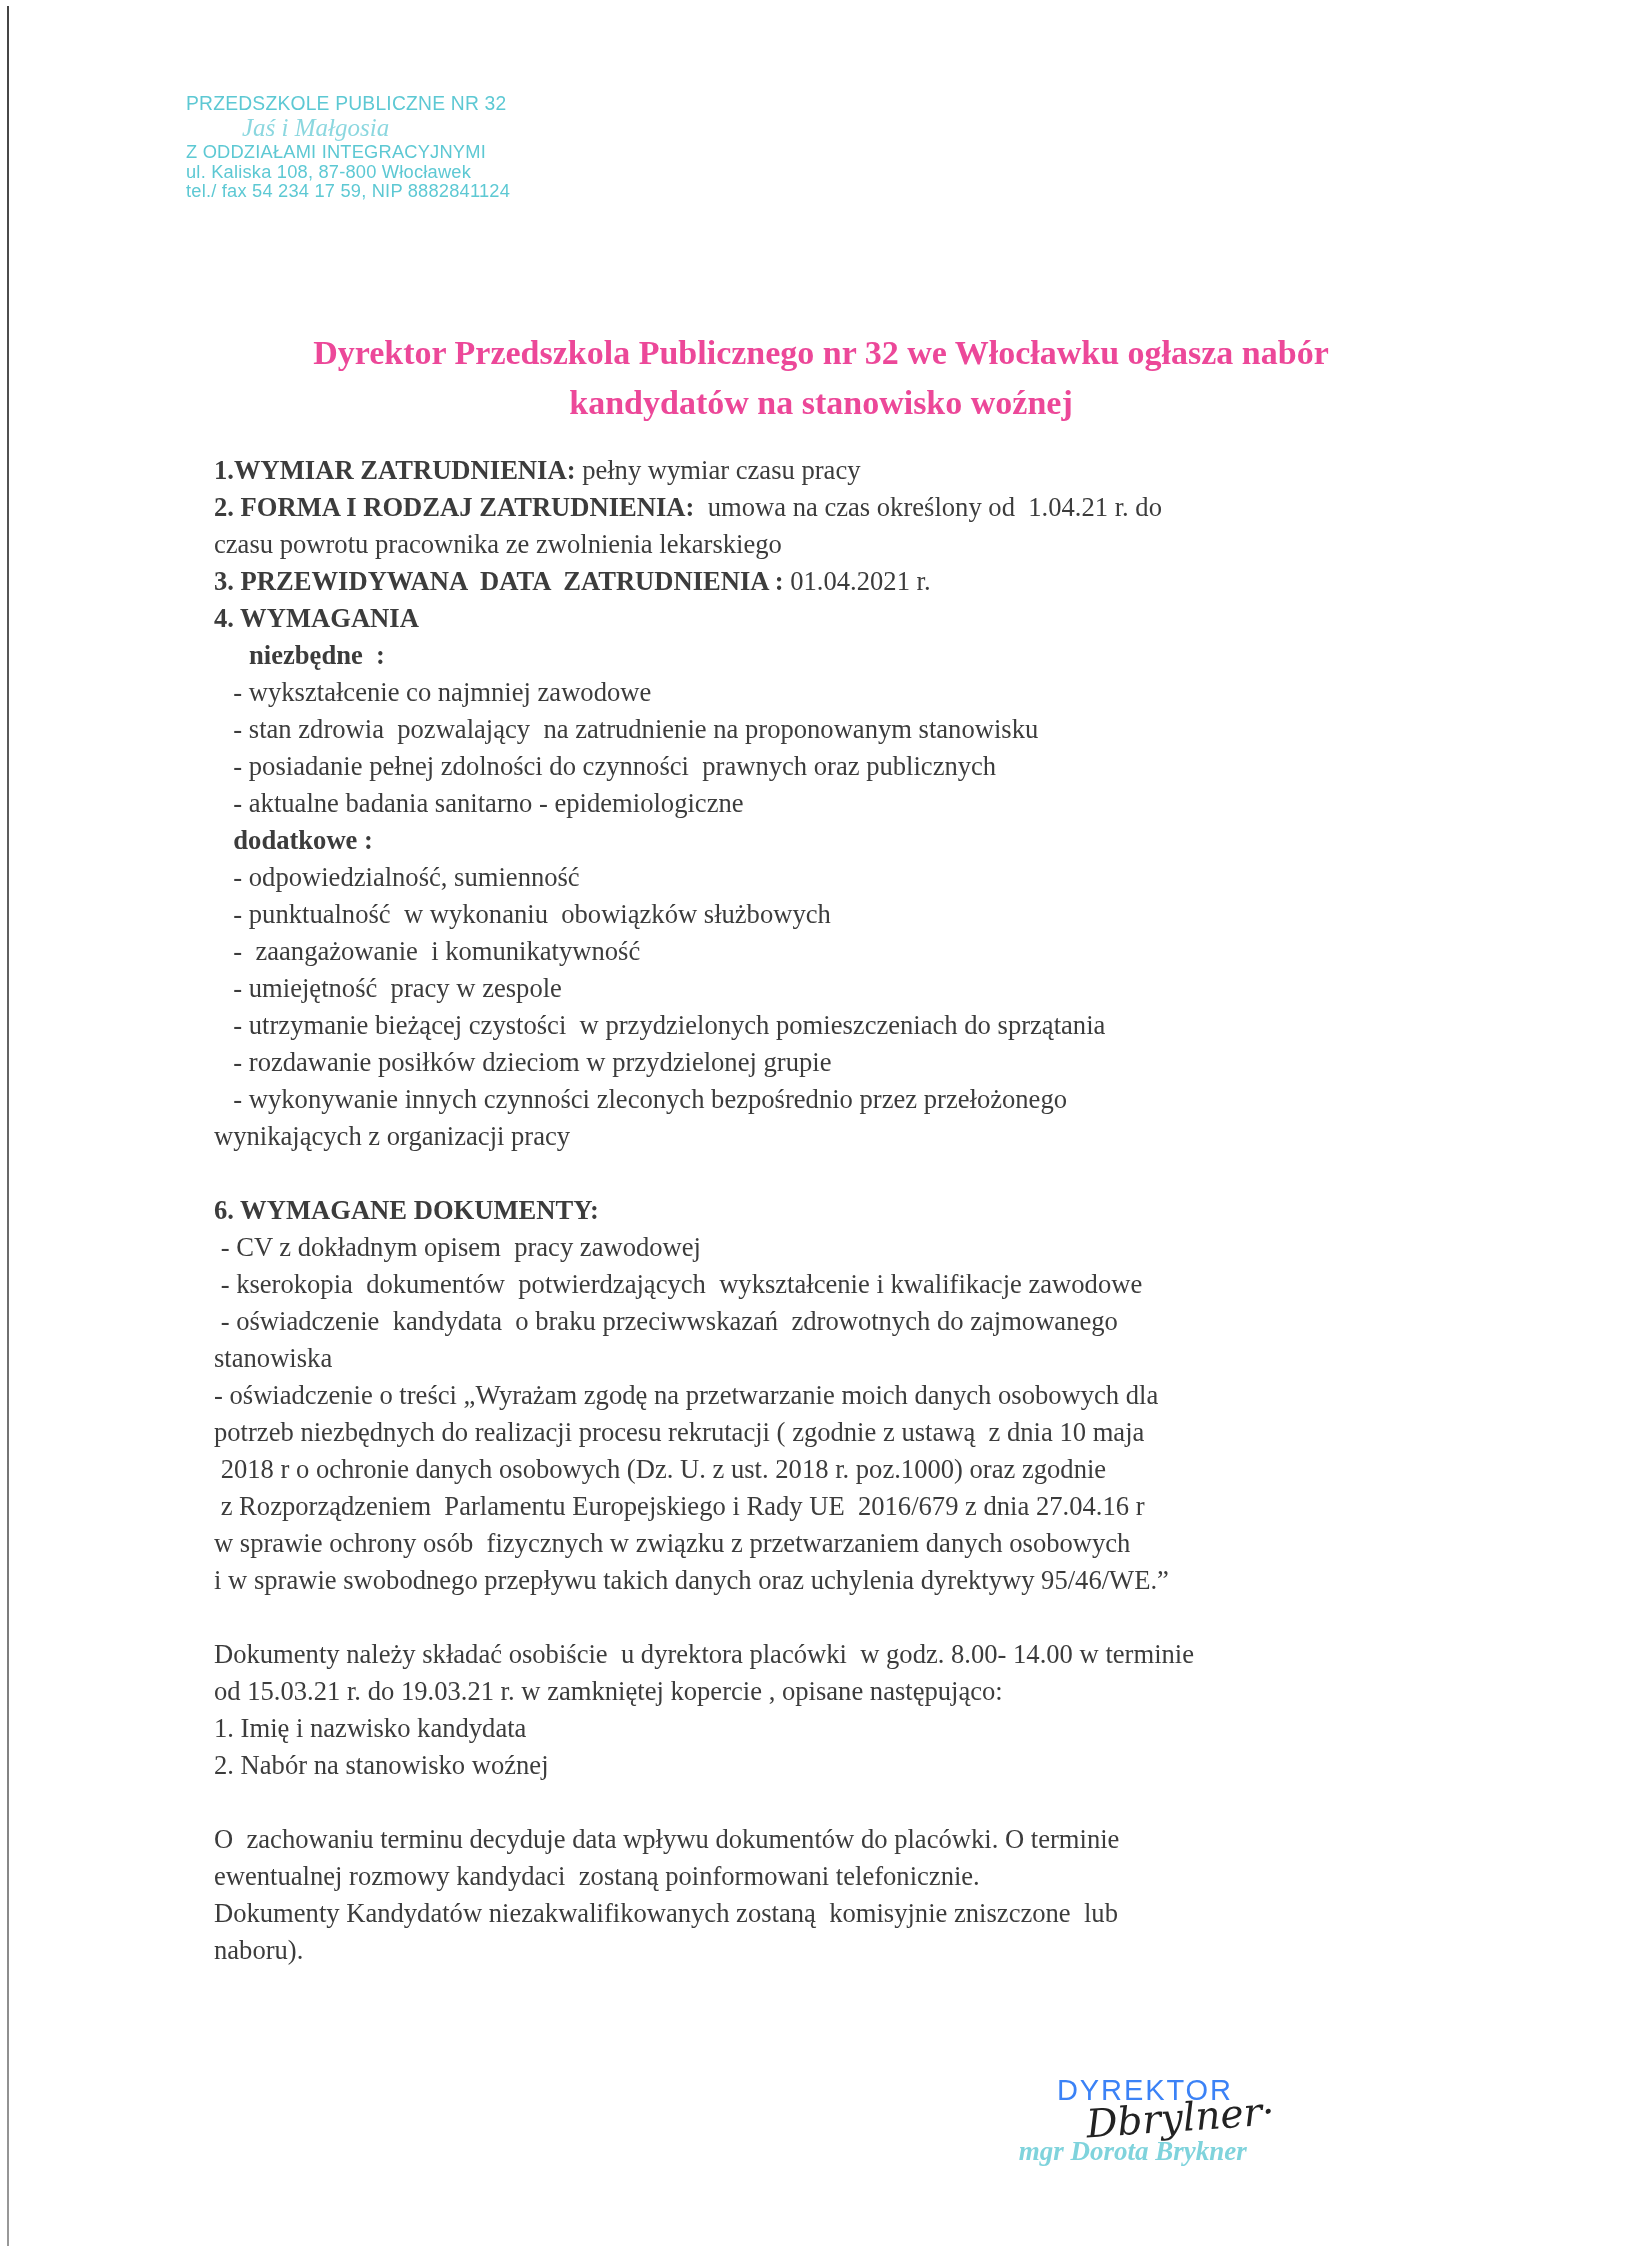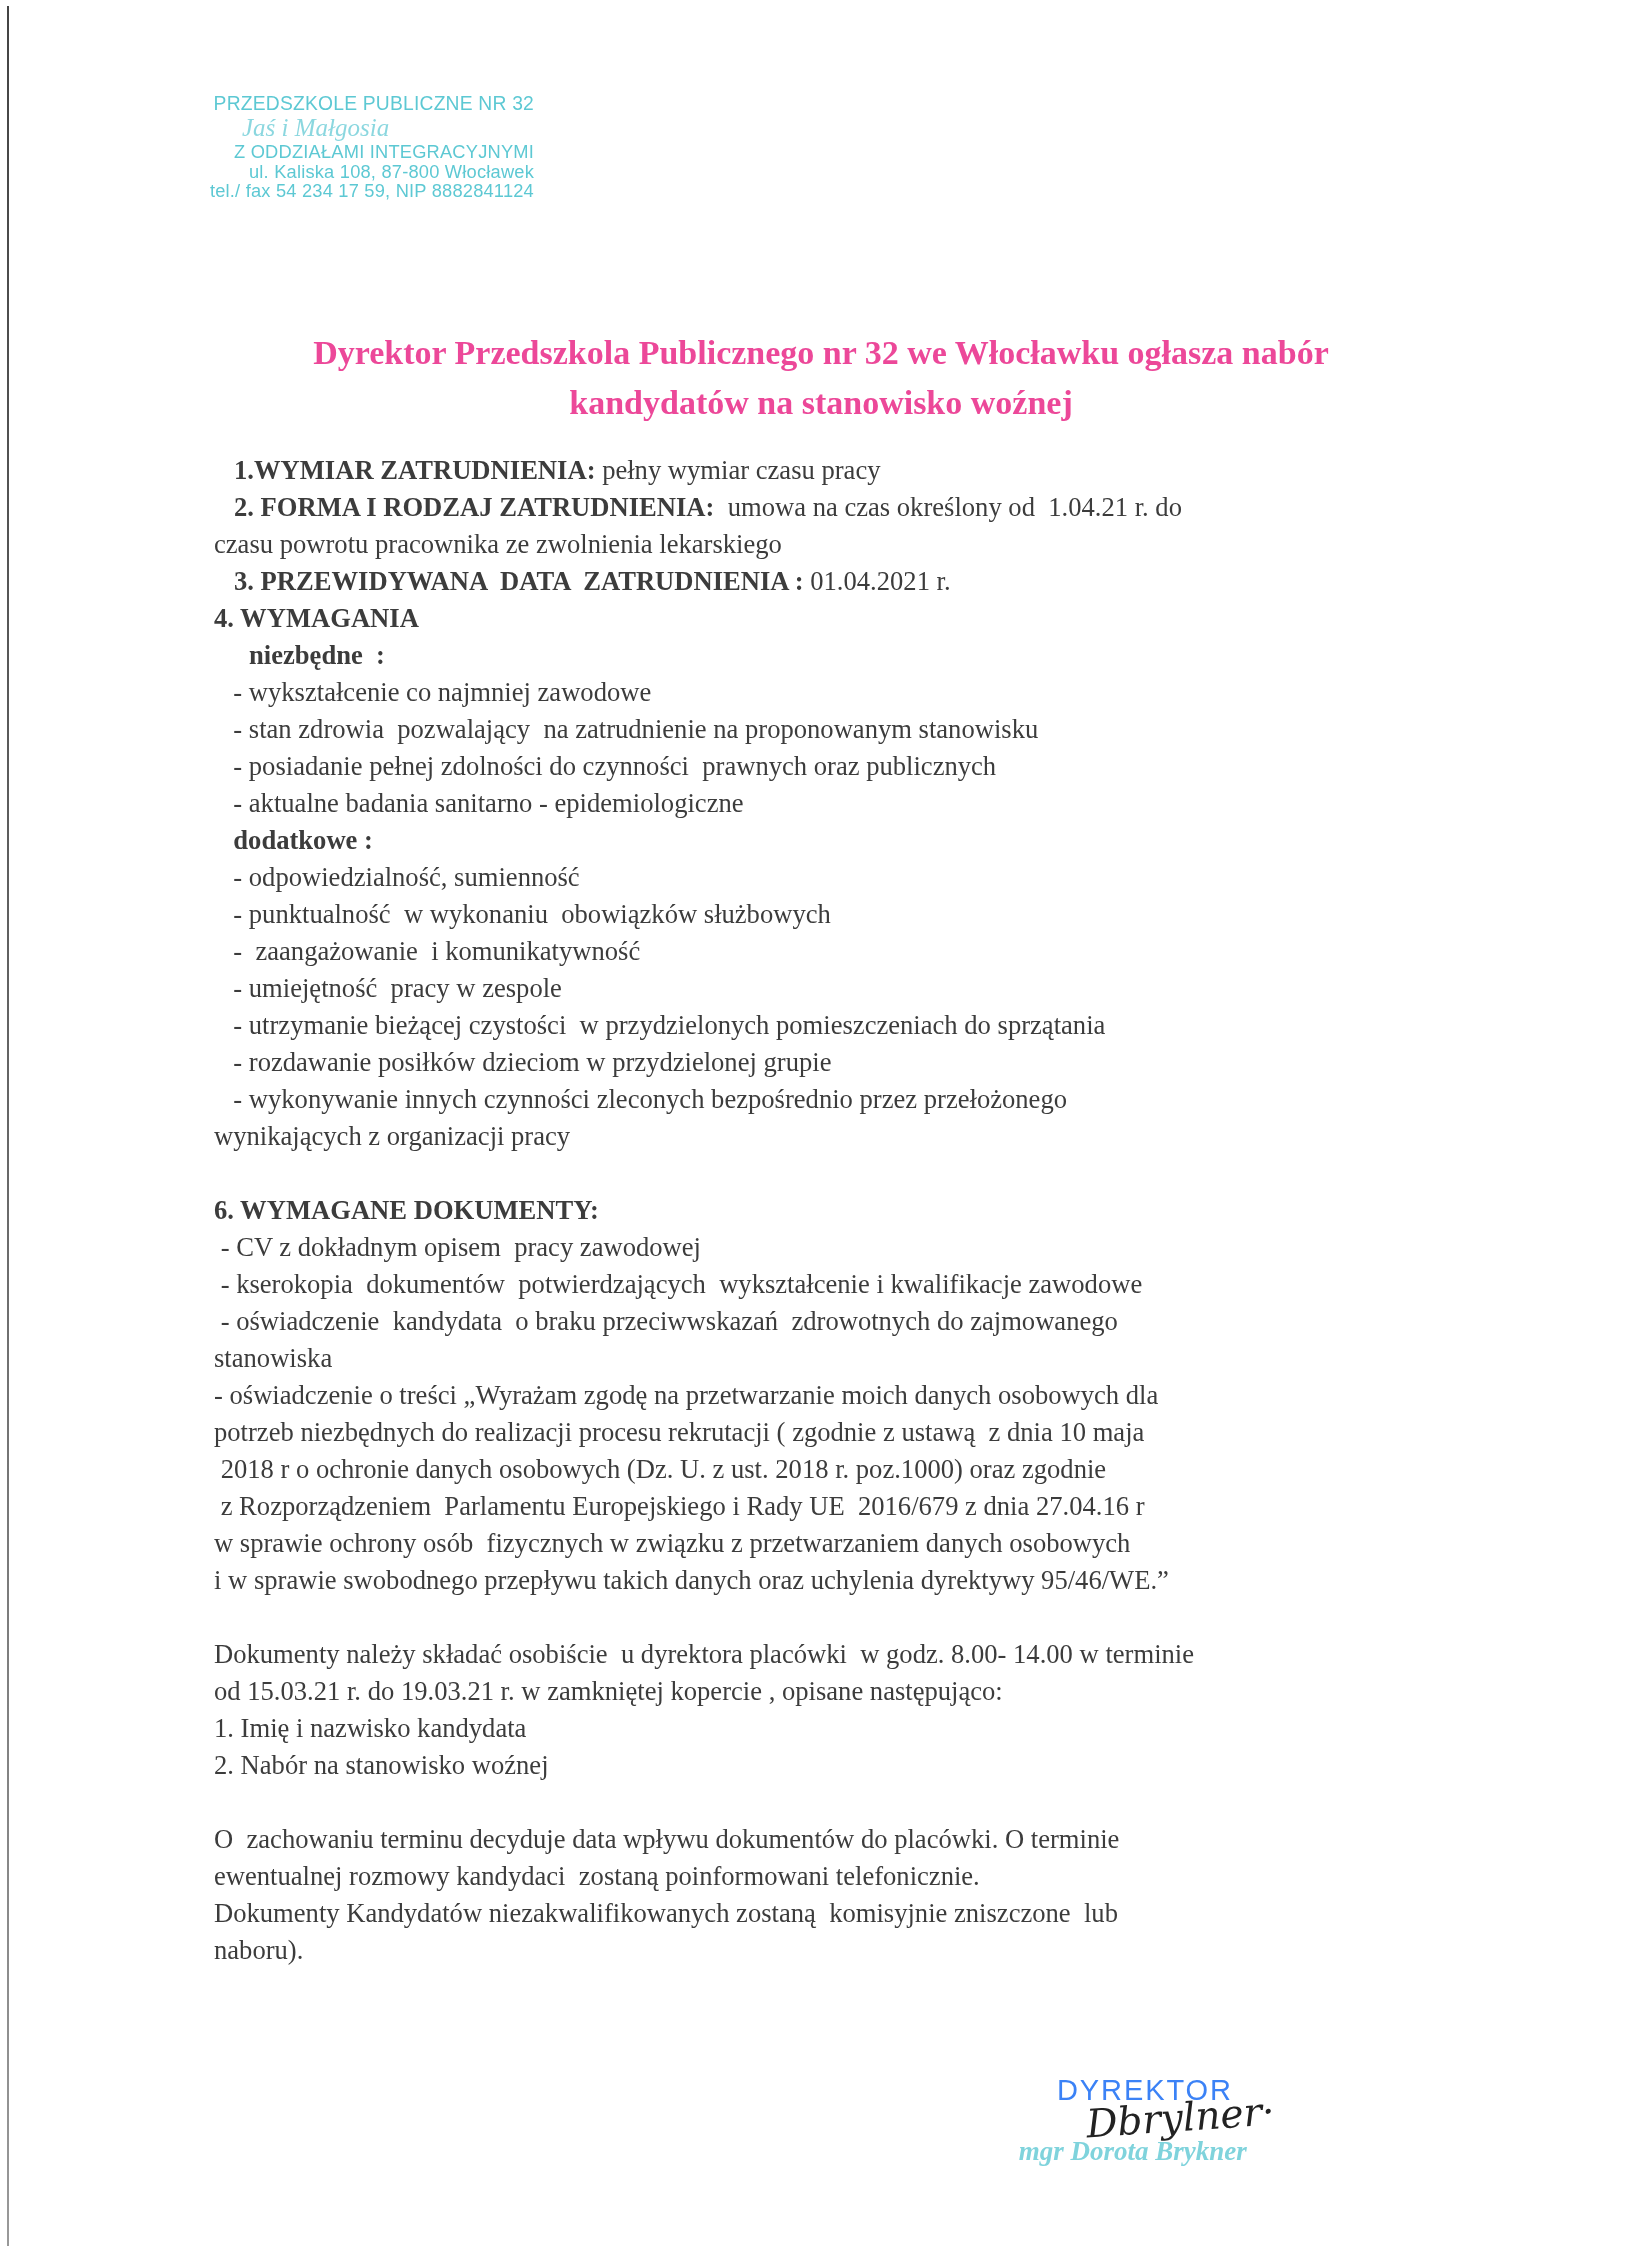--- a/index.html
+++ b/index.html
@@ -10,7 +10,7 @@
   .stamp { position: absolute; left: 186px; top: 94px; width: 348px;
            font-family: "Liberation Sans", "DejaVu Sans", sans-serif; color: #4cc3cf;
            opacity: 0.9; }
-  .stamp .s-line { font-size: 18.3px; line-height: 19.3px; white-space: nowrap; letter-spacing: 0.2px; text-align: right; }
+  .stamp .s-line { font-size: 18.3px; line-height: 19.3px; white-space: nowrap; letter-spacing: 0.2px; }
   .stamp .s-title { font-size: 19.3px; }
   .stamp .s-script { font-family: "Liberation Serif", "DejaVu Serif", serif; font-style: italic;
                      font-size: 25px; line-height: 29px; padding-left: 56px; color: #7fd3dc; }

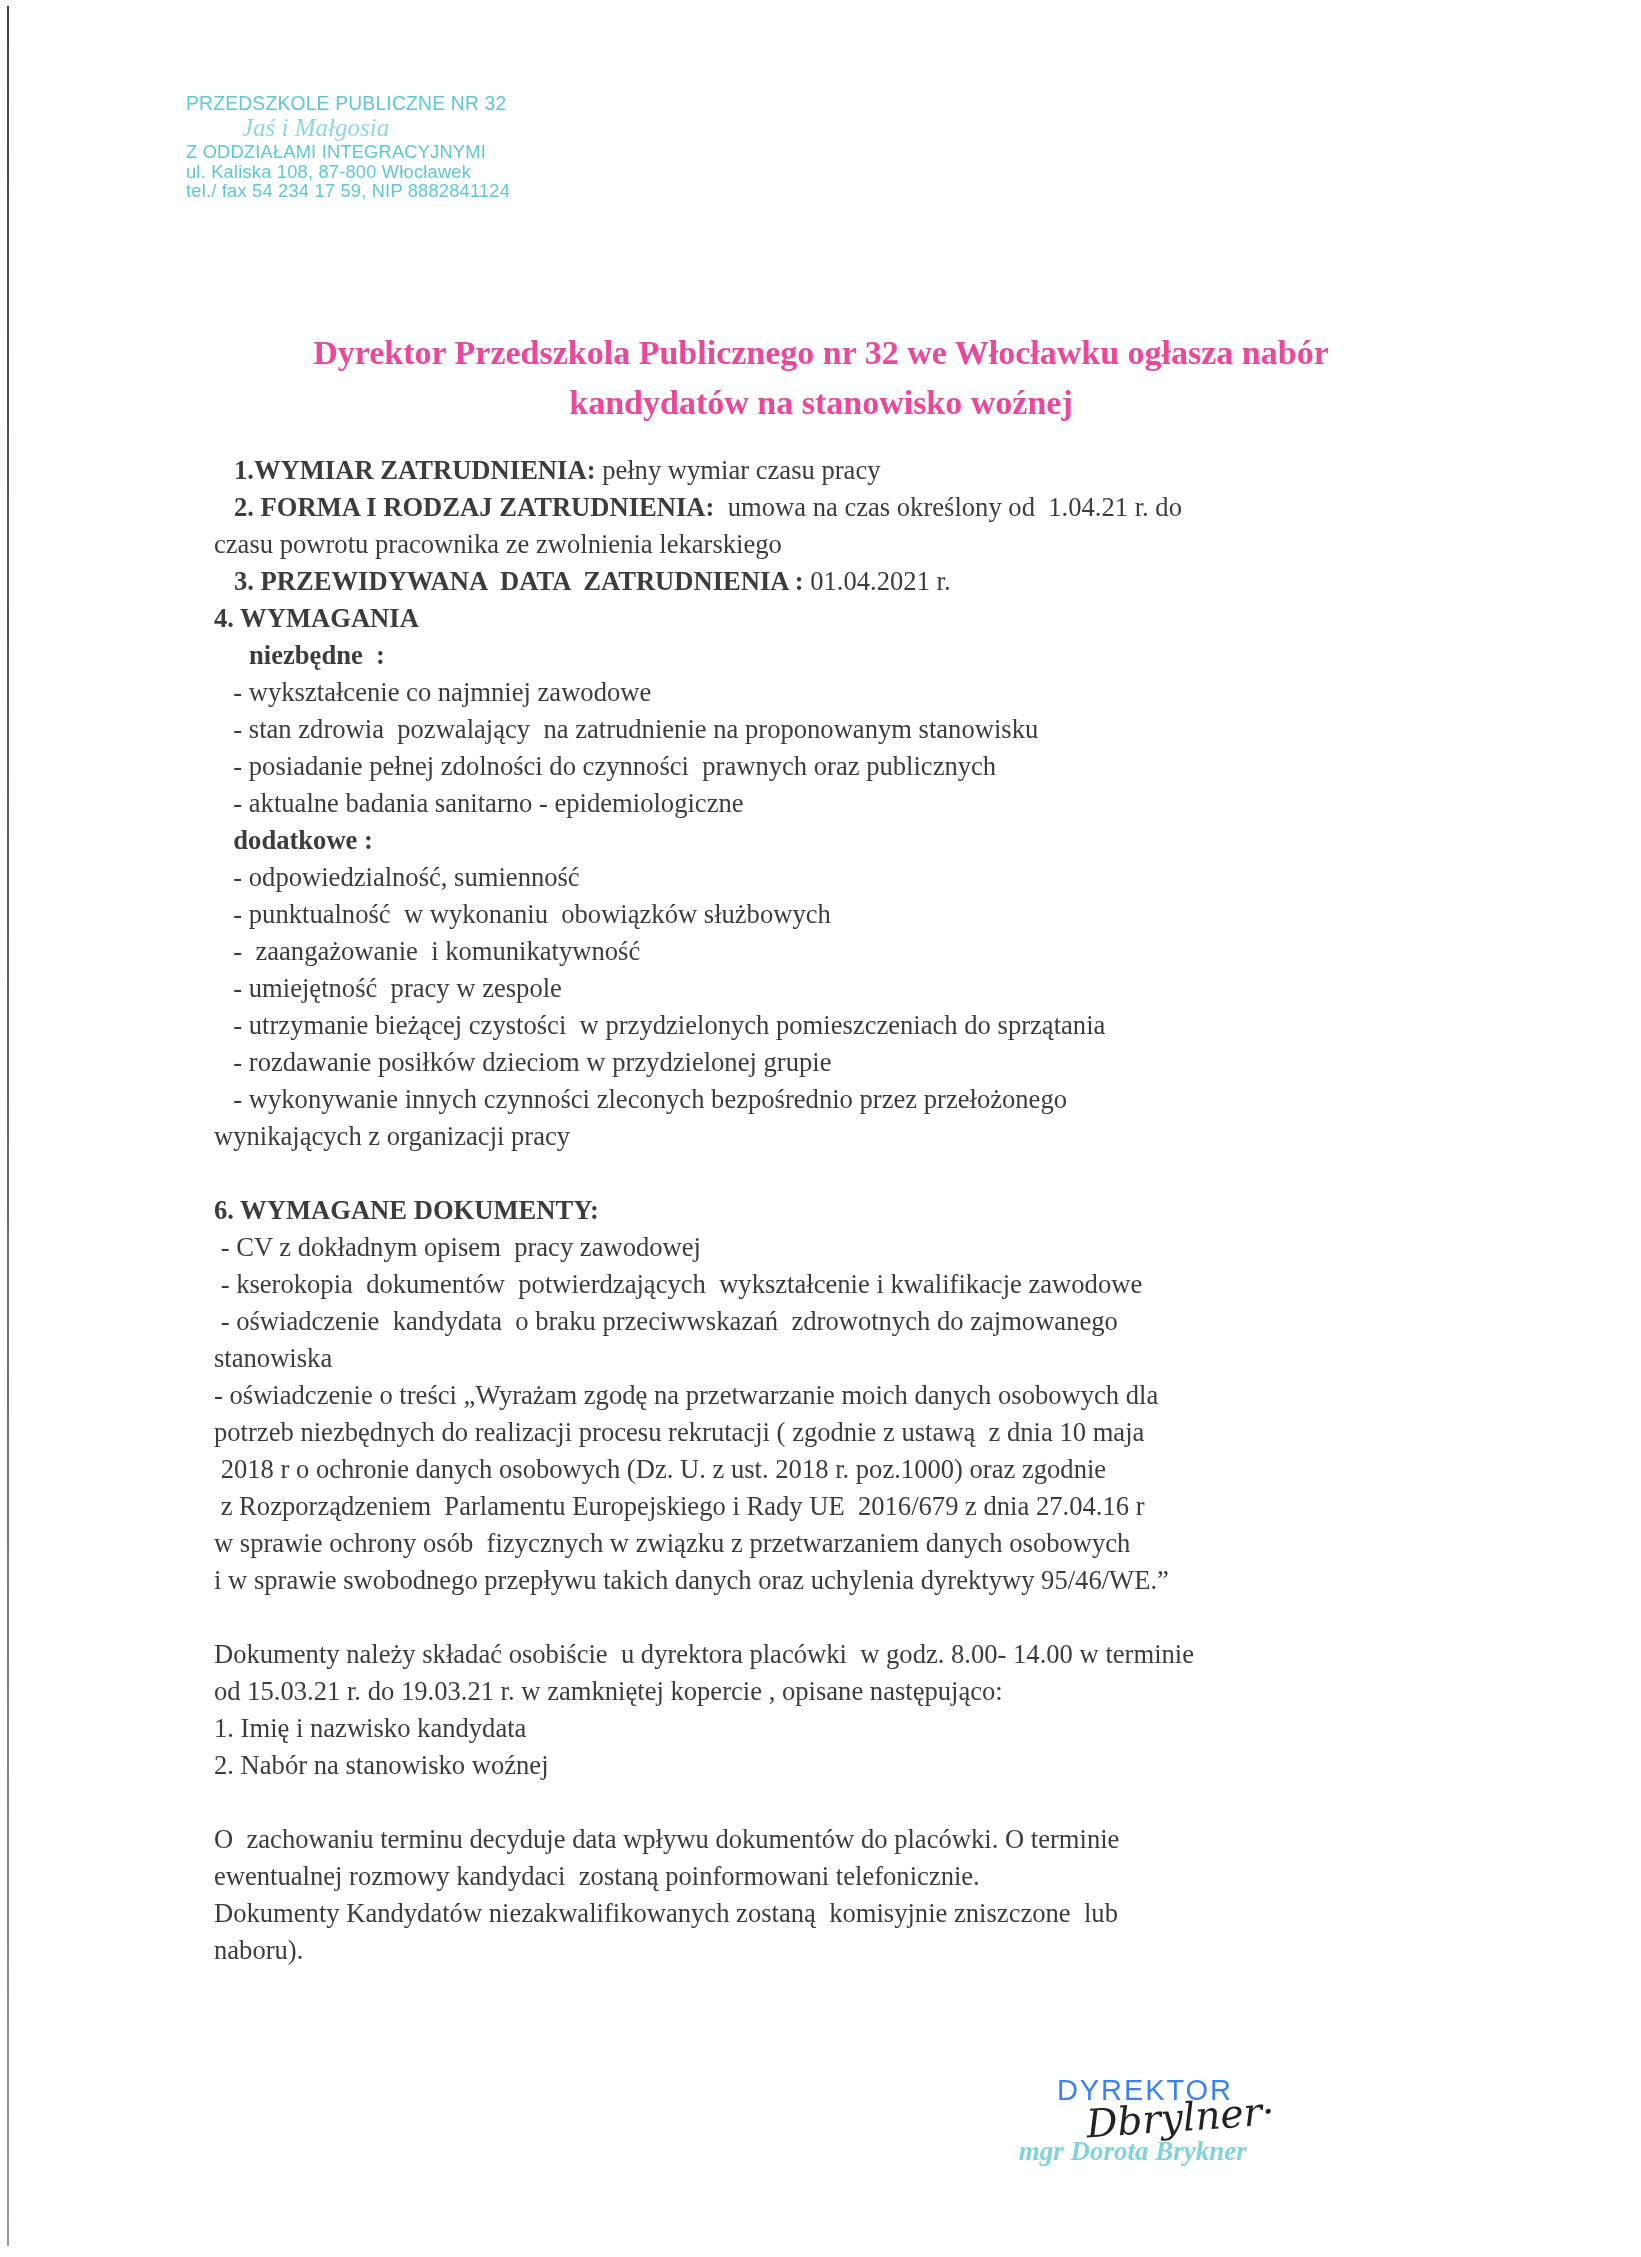--- a/index.html
+++ b/index.html
@@ -19,7 +19,7 @@
   .body { position: absolute; left: 214px; top: 452px; width: 1255px;
           font-size: 26.6px; line-height: 37px; color: #3c3c3c; }
   .body p { margin: 0; white-space: pre; }
-  .b { font-weight: bold; margin-left: 20px; }
+  .b { font-weight: bold; }
   .ind1 { padding-left: 35px; }
   .ind2 { padding-left: 19.3px; }
   .blank { height: 37px; }

